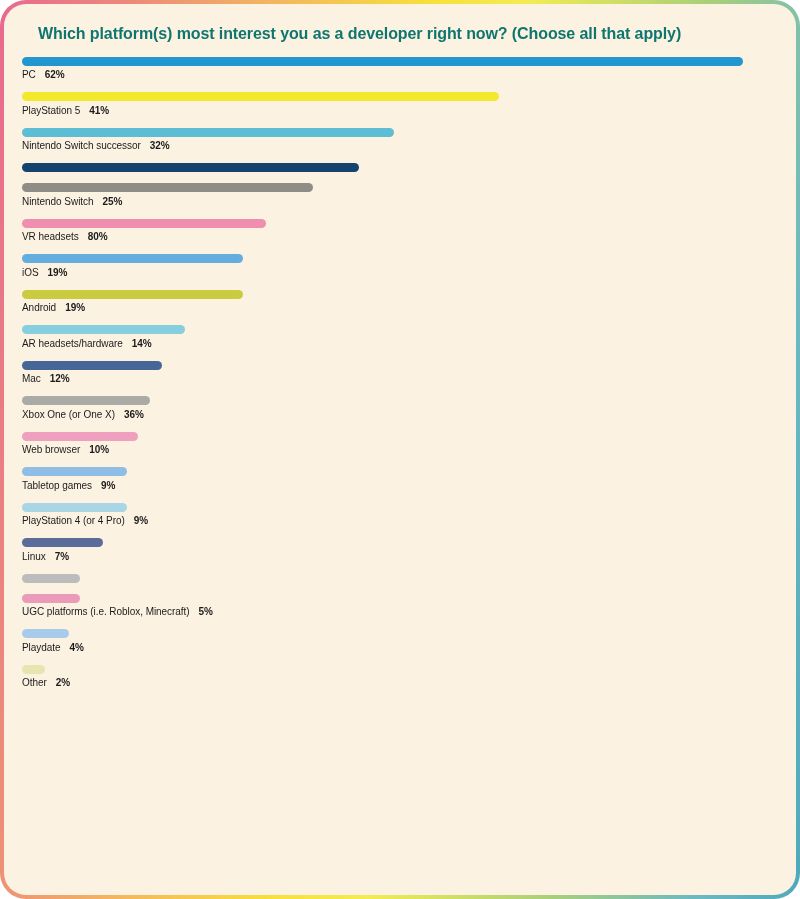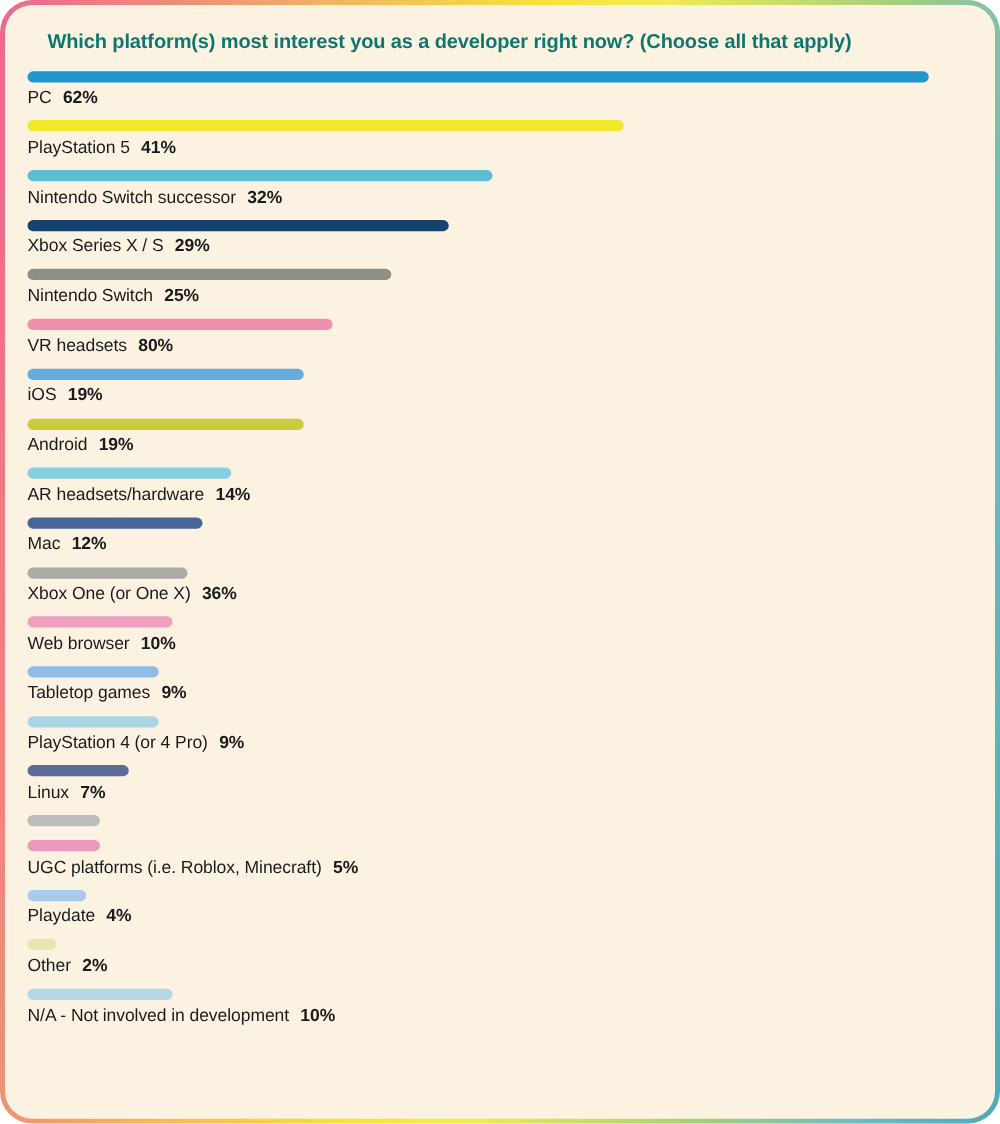--- a/index.html
+++ b/index.html
@@ -68,7 +68,7 @@
   }
 
   .bar-label {
-    font-size: 14px;
+    font-size: 10px;
     color: #1b1b1b;
     line-height: 1.05;
     padding-bottom: 5px;

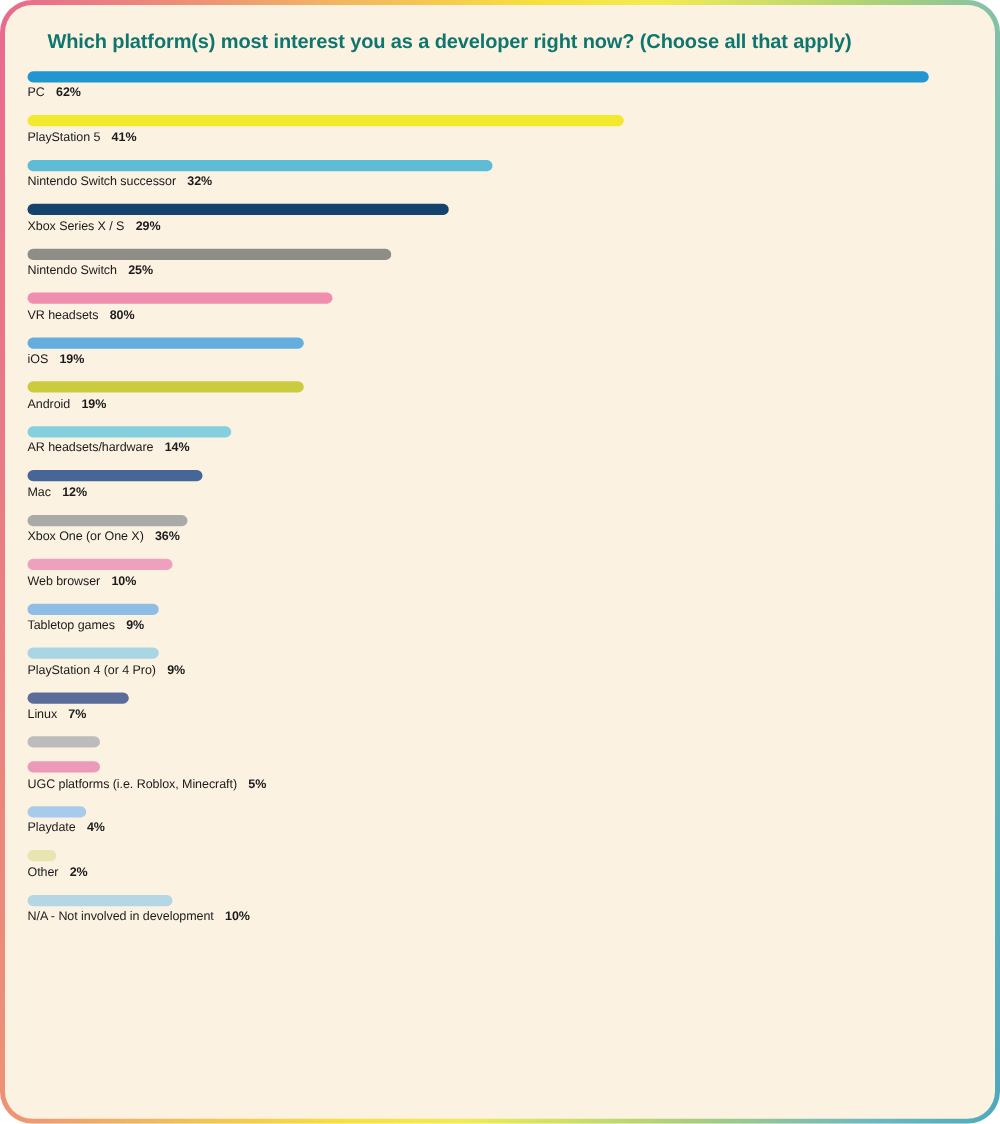--- a/index.html
+++ b/index.html
@@ -112,7 +112,6 @@
           <div class="bar-track">
             <div class="bar-fill" style="width: 44.6154%; background: rgb(20, 68, 110);"></div>
           </div>
-          <div class="bar-label"><span>Xbox Series X / S</span><span class="pct">29%</span></div>
         </div>
         <div class="bar-row">
           <div class="bar-track">

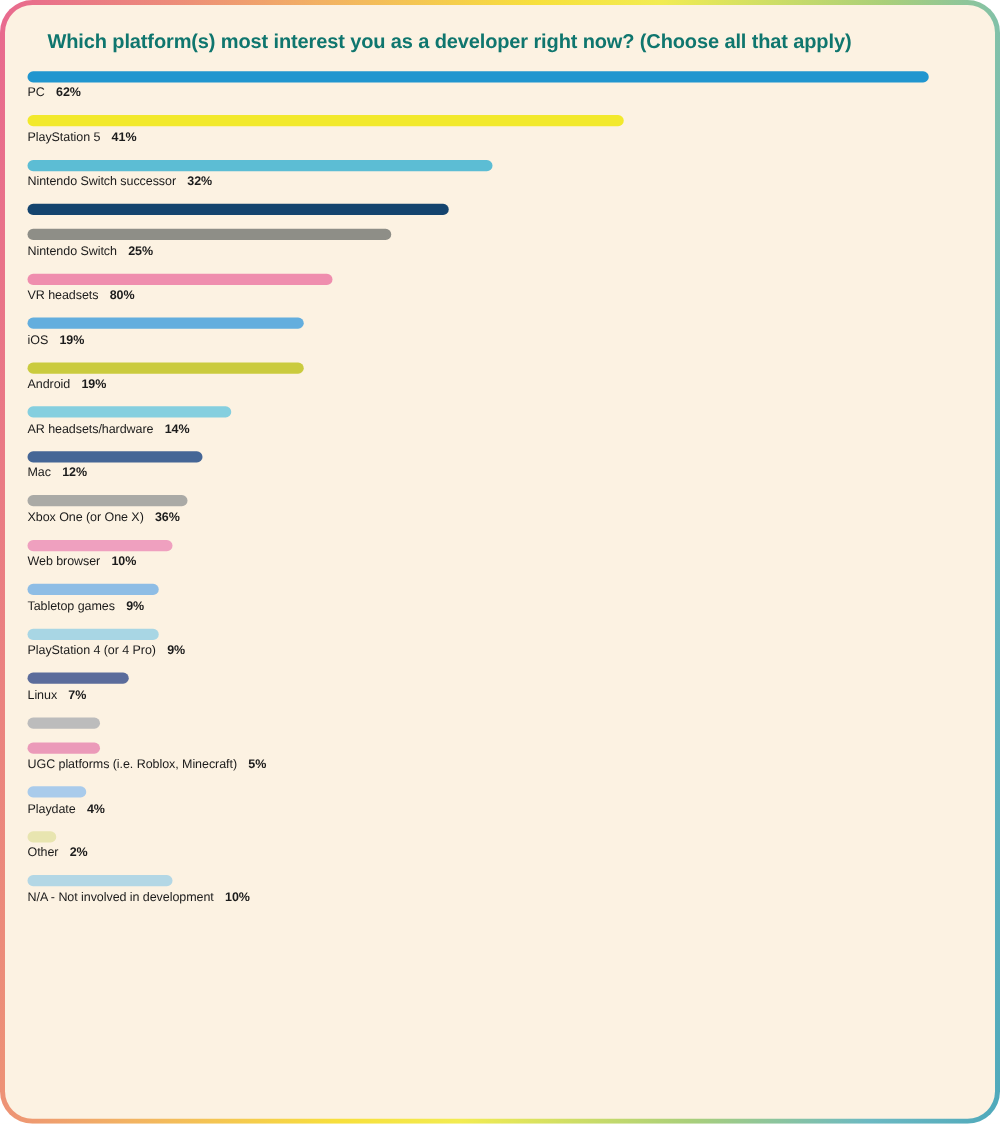--- a/index.html
+++ b/index.html
@@ -202,12 +202,6 @@
           </div>
           <div class="bar-label"><span>Other</span><span class="pct">2%</span></div>
         </div>
-        <div class="bar-row">
-          <div class="bar-track">
-            <div class="bar-fill" style="width: 15.3846%; background: rgb(179, 215, 229);"></div>
-          </div>
-          <div class="bar-label"><span>N/A - Not involved in development</span><span class="pct">10%</span></div>
-        </div>
       </div>
 
   </div>

